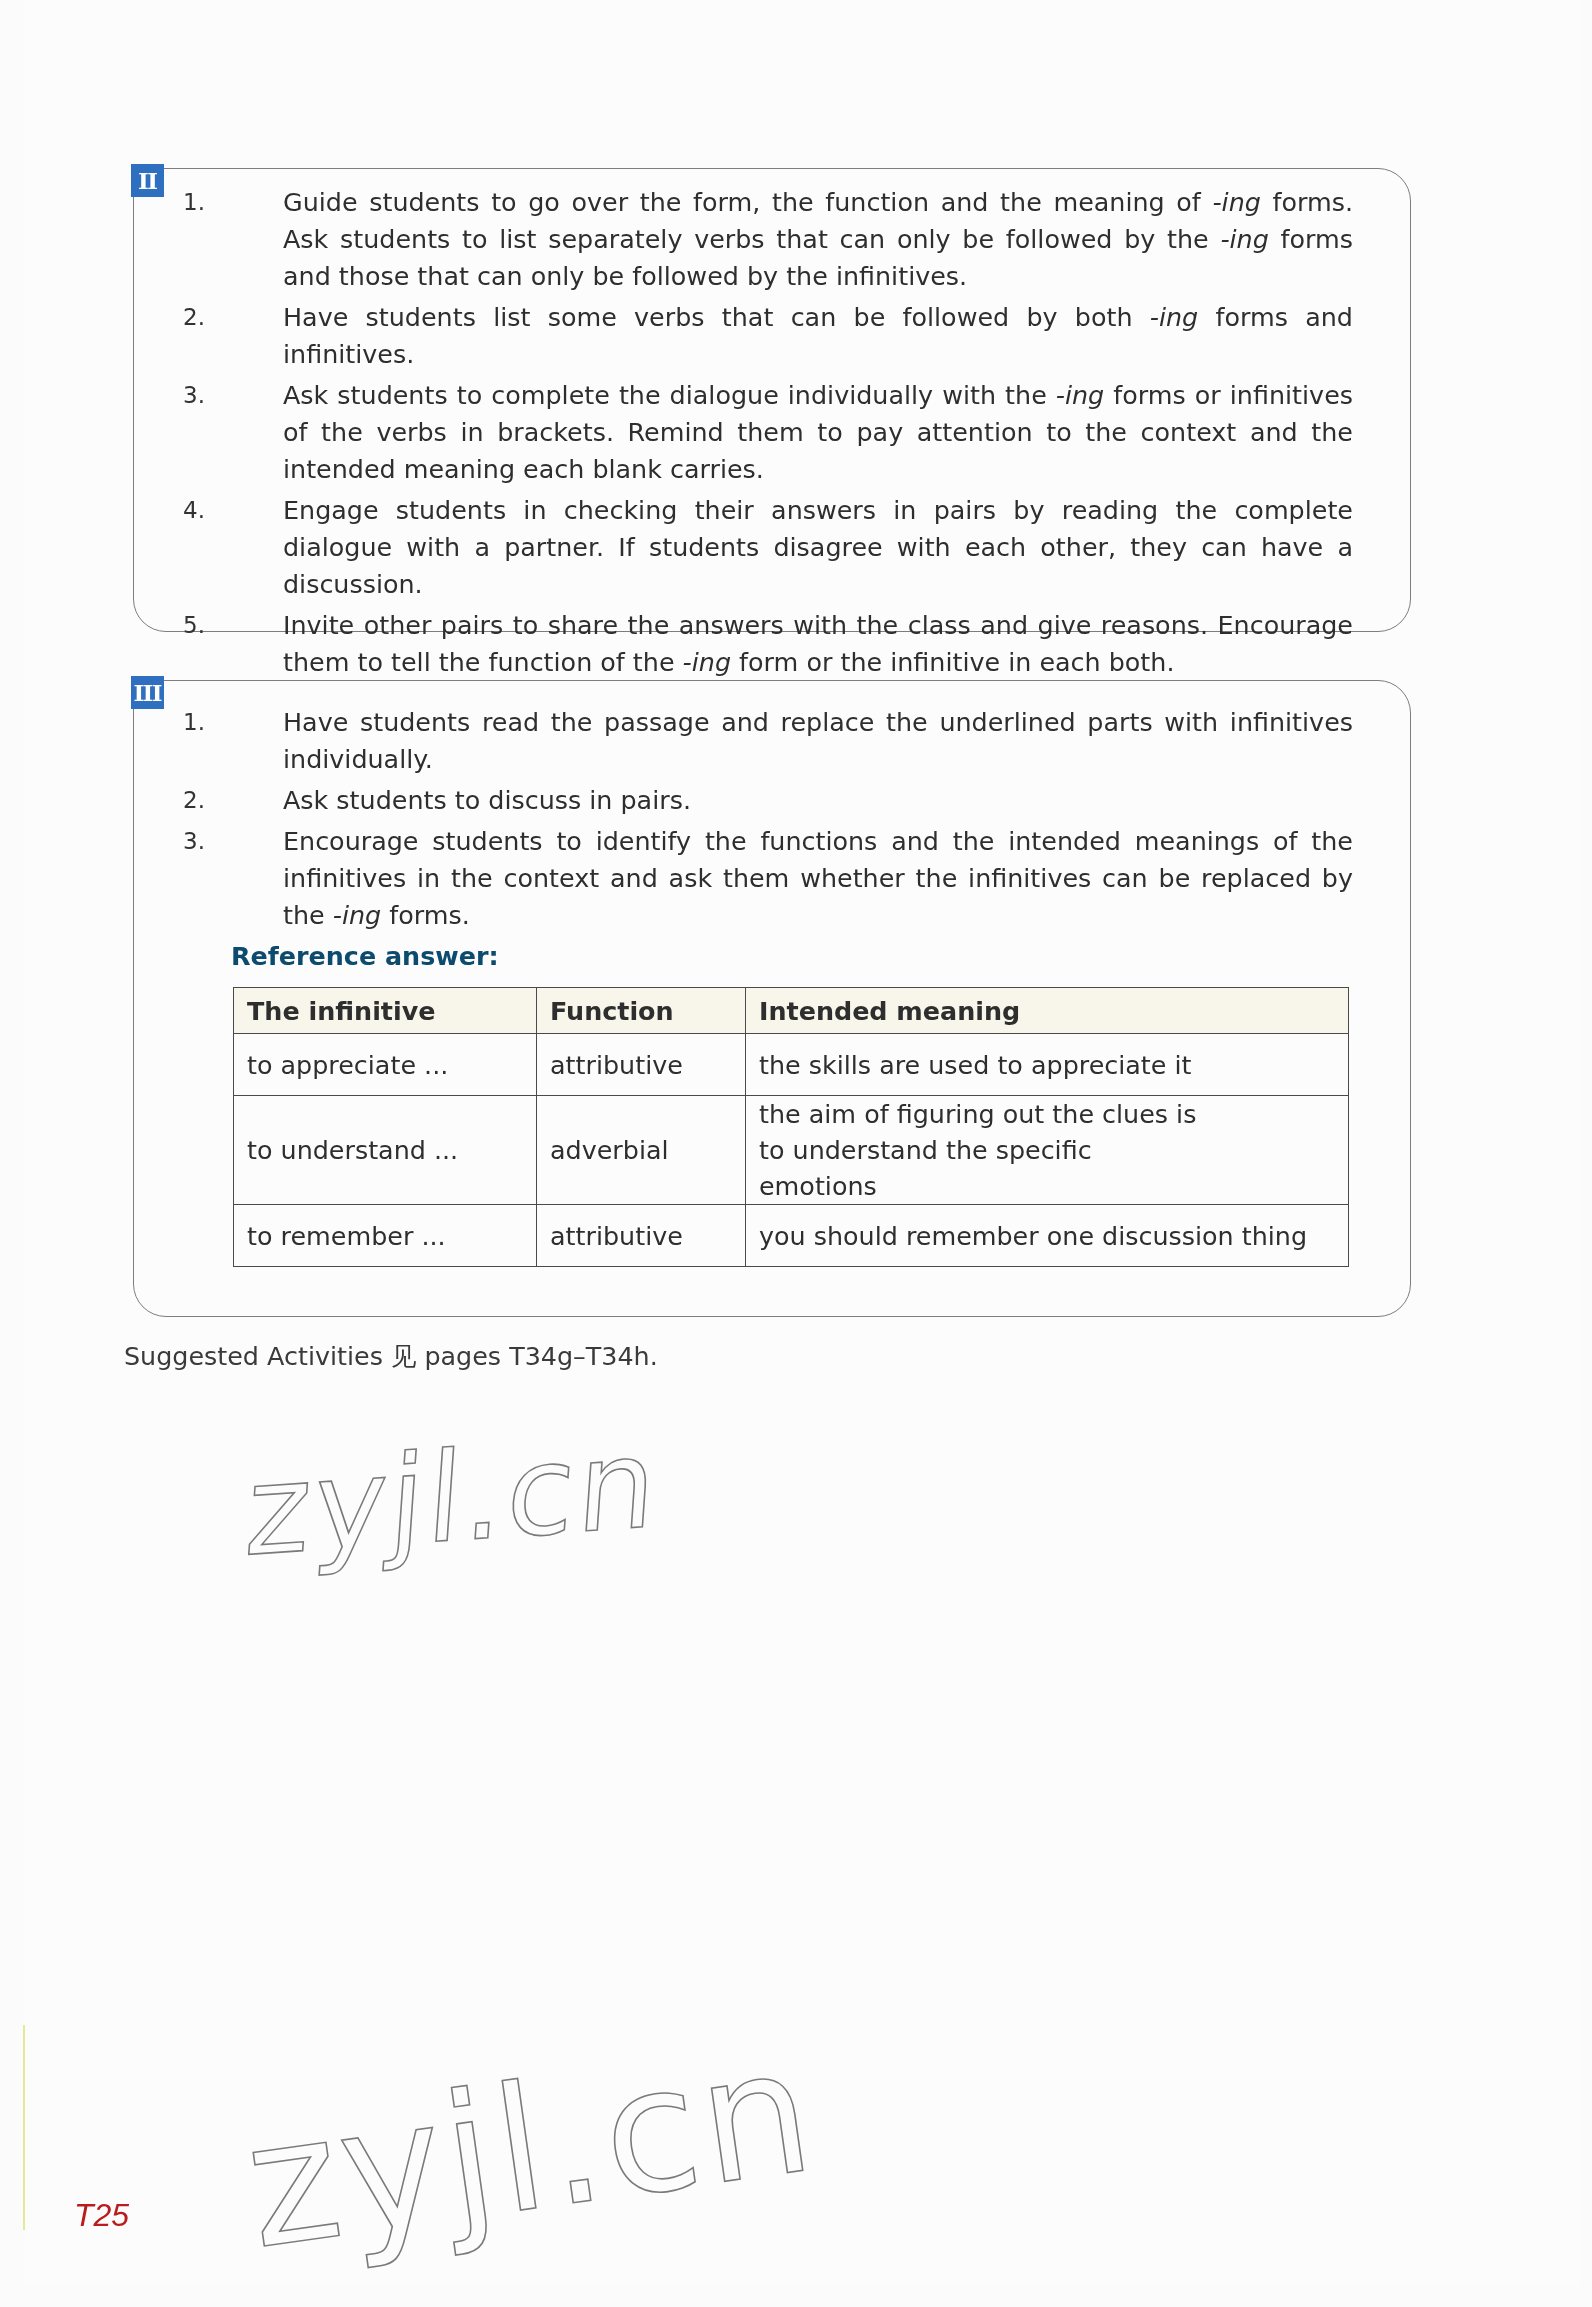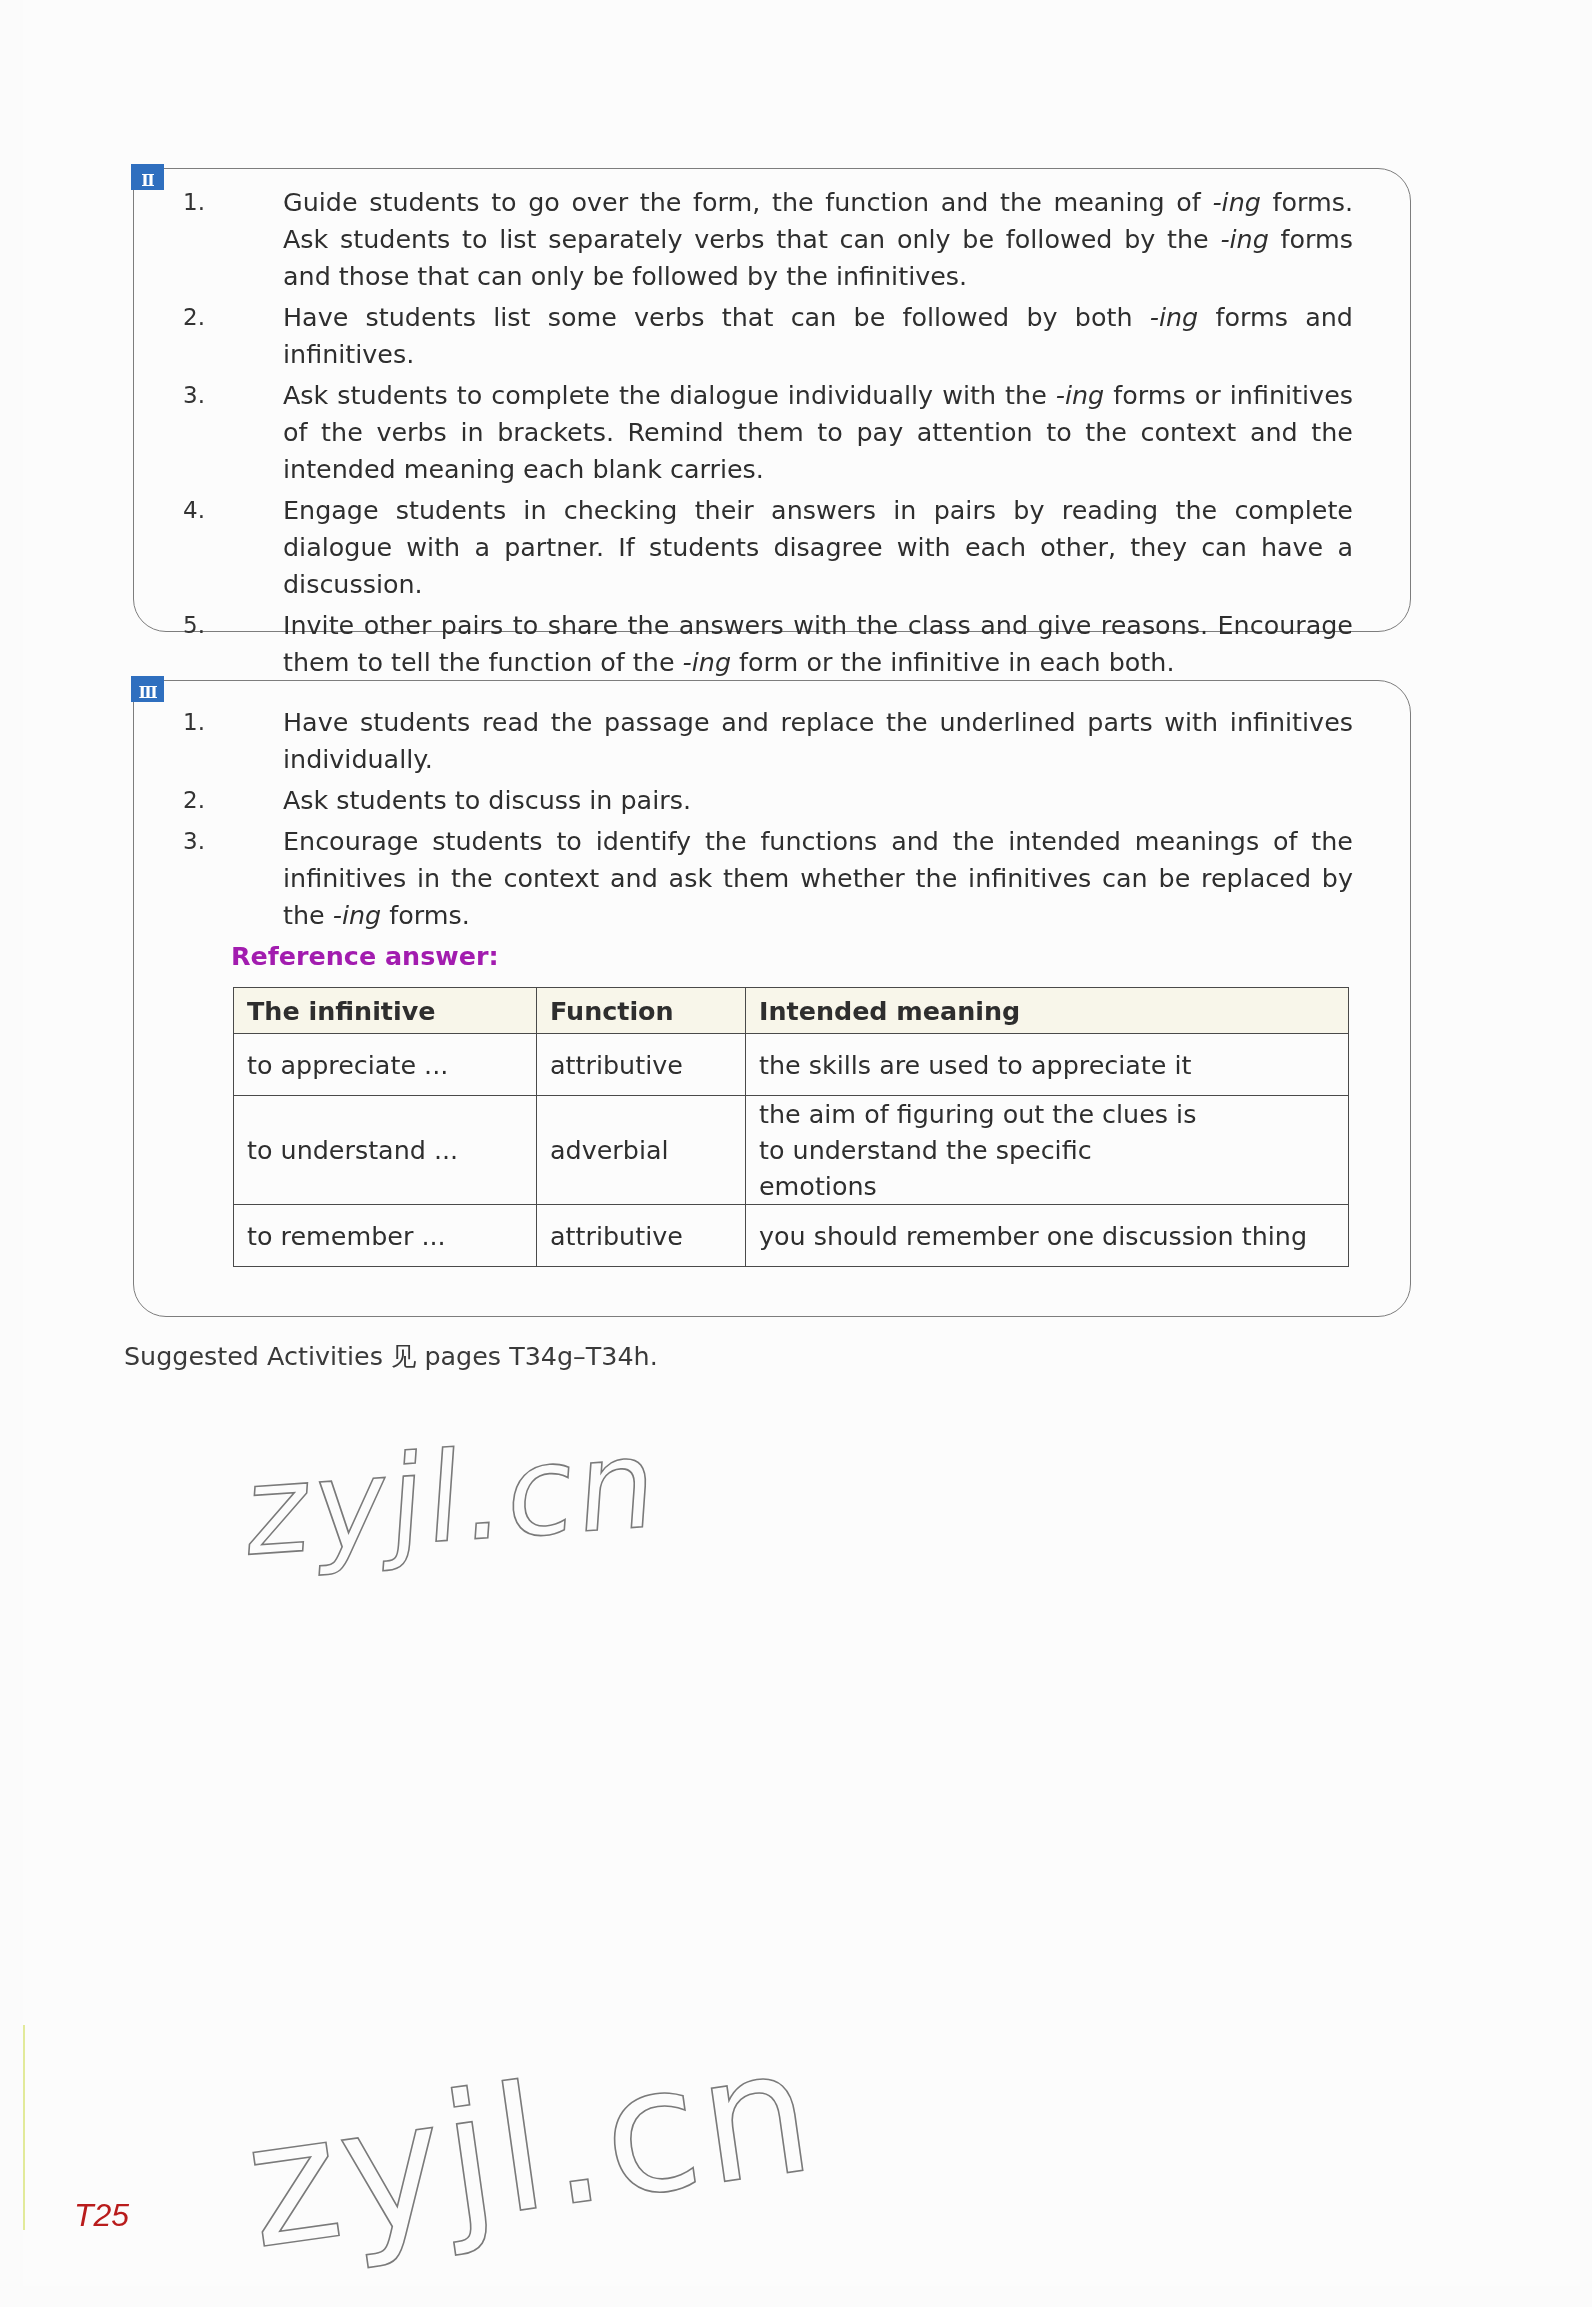--- a/index.html
+++ b/index.html
@@ -36,11 +36,11 @@
     .badge {
       position: absolute;
       left: -3.3px; top: -4.9px;
-      width: 33px; height: 26px;
+      width: 33px; height: 33px;
       background: #2f6fbf;
       color: #ffffff;
       font-family: "DejaVu Serif", serif;
-      font-size: 16px;
+      font-size: 23px;
       font-weight: bold;
       line-height: 33px;
       text-align: center;

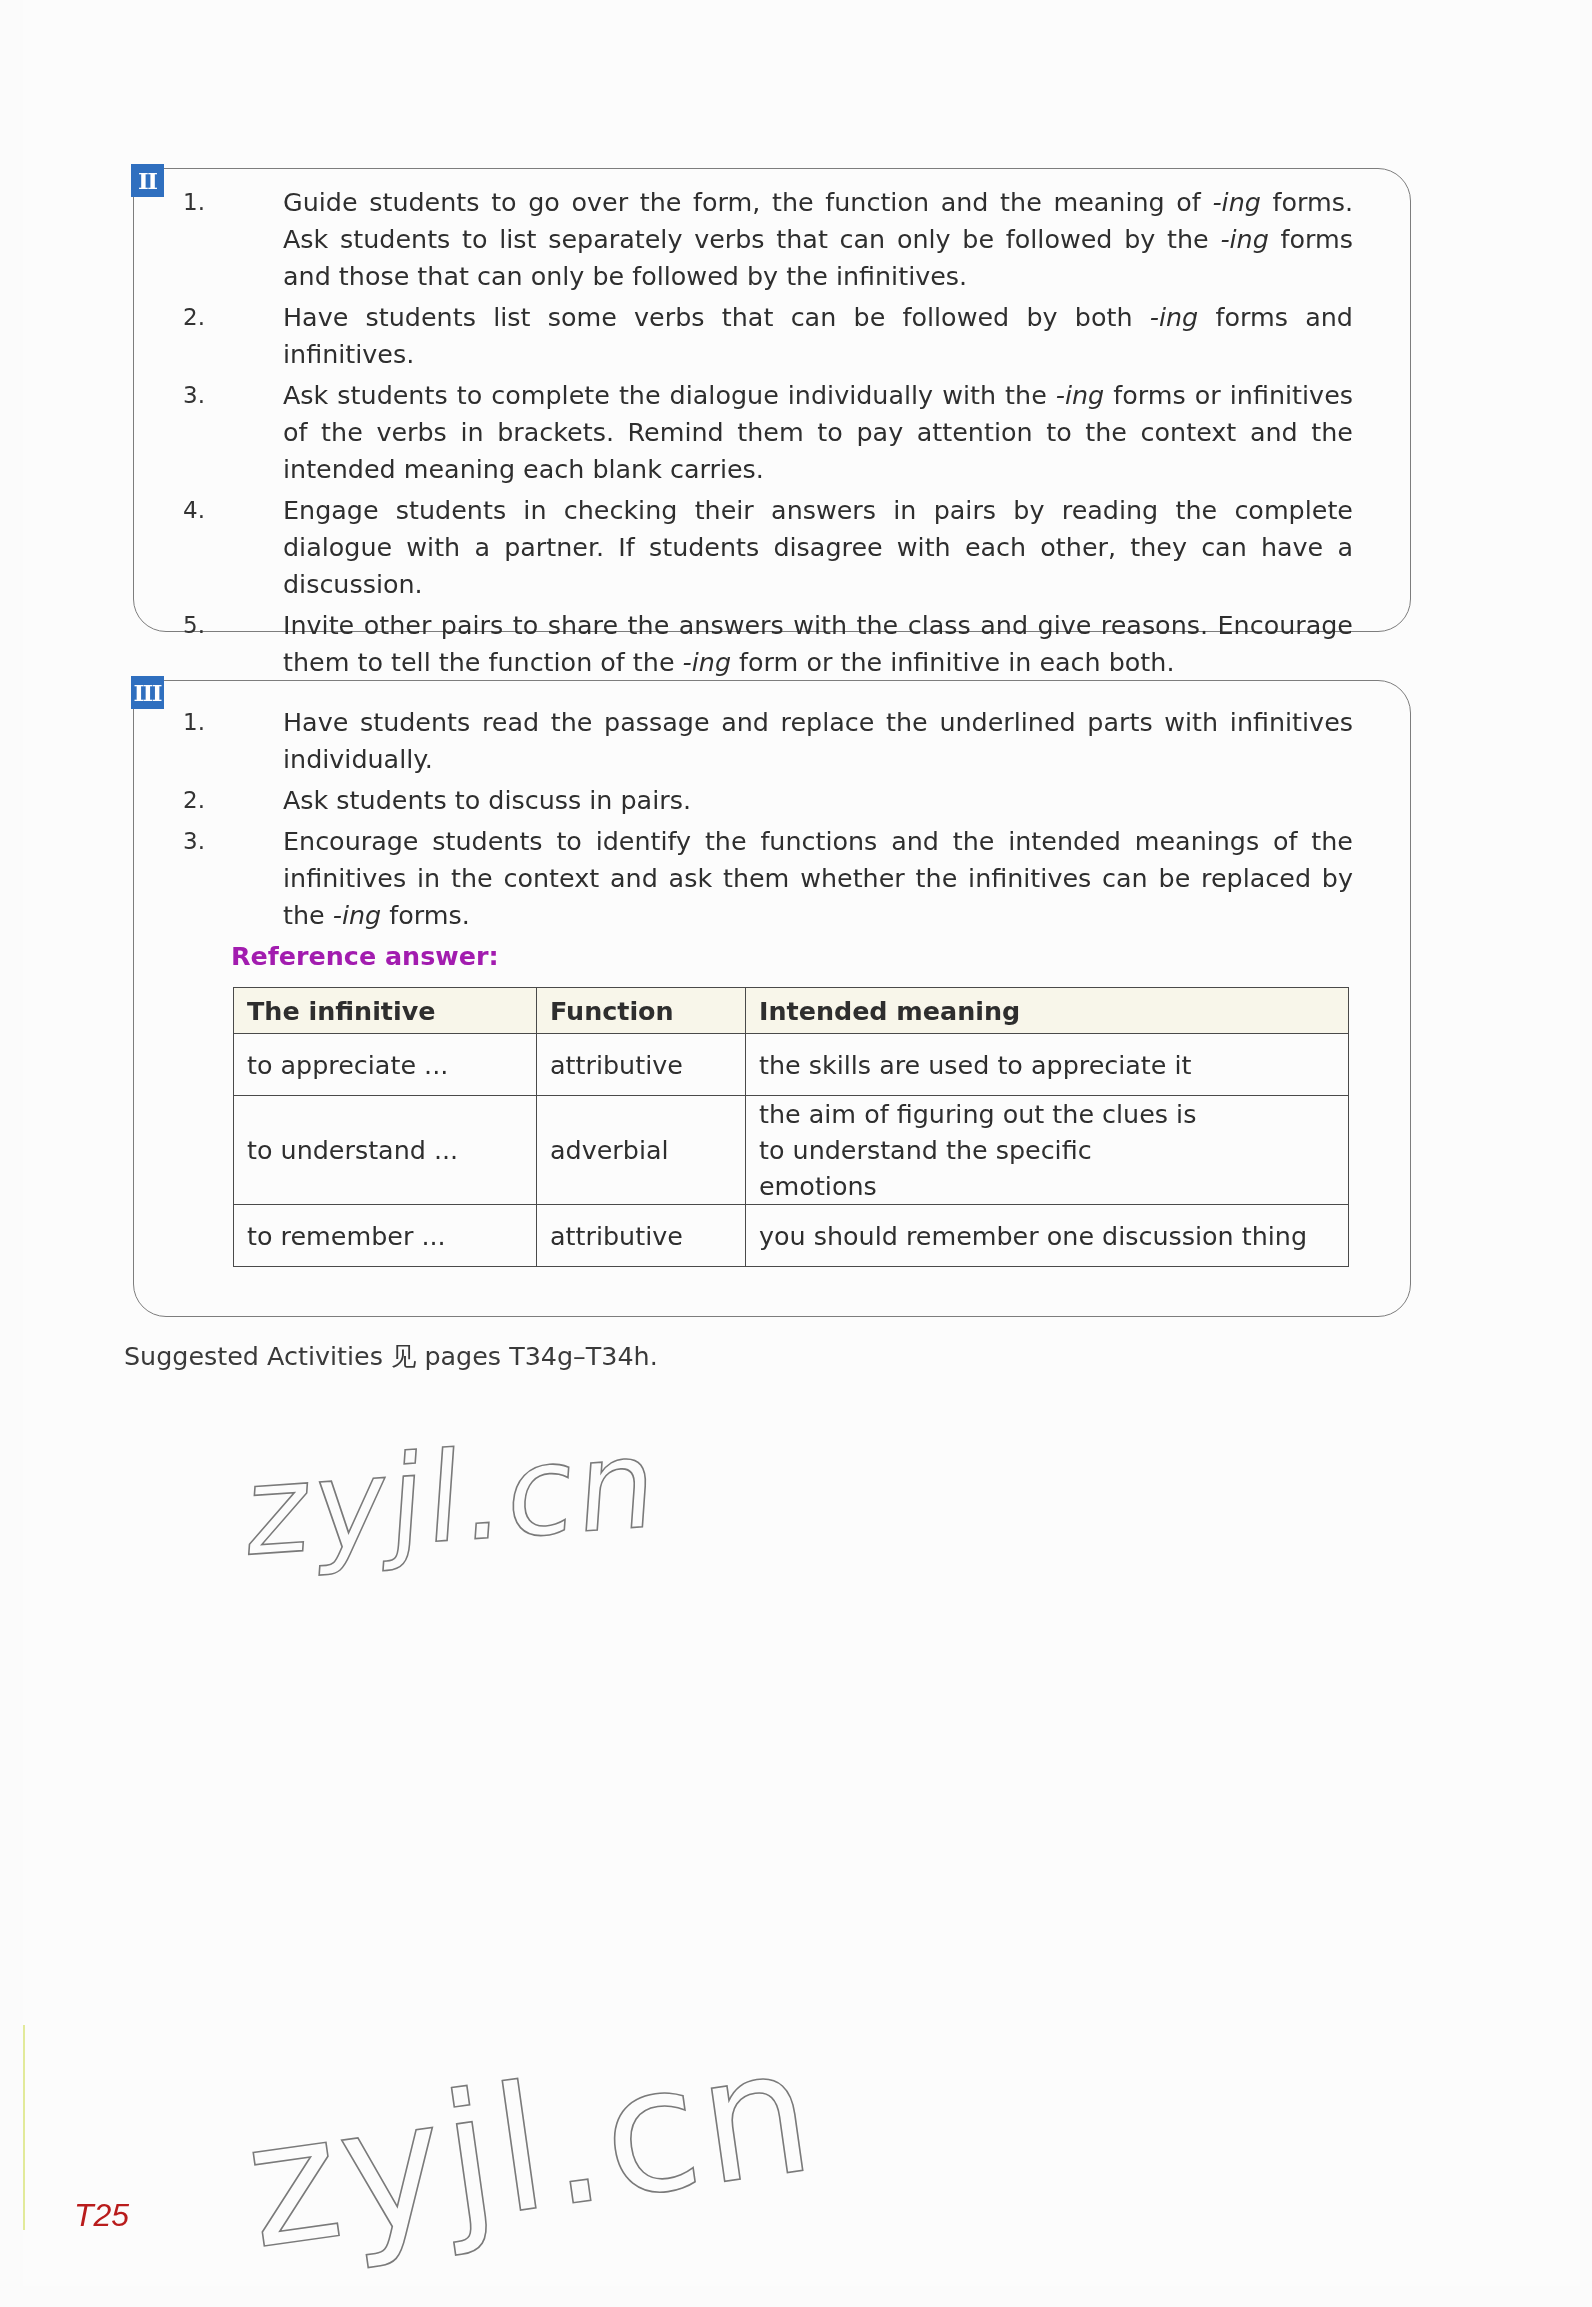--- a/index.html
+++ b/index.html
@@ -77,7 +77,7 @@
       top: 941px;
       font-size: 25.4px;
       font-weight: bold;
-      color: #a21caf;
+      color: #0c4a6e;
     }
     table.ref {
       position: absolute;

